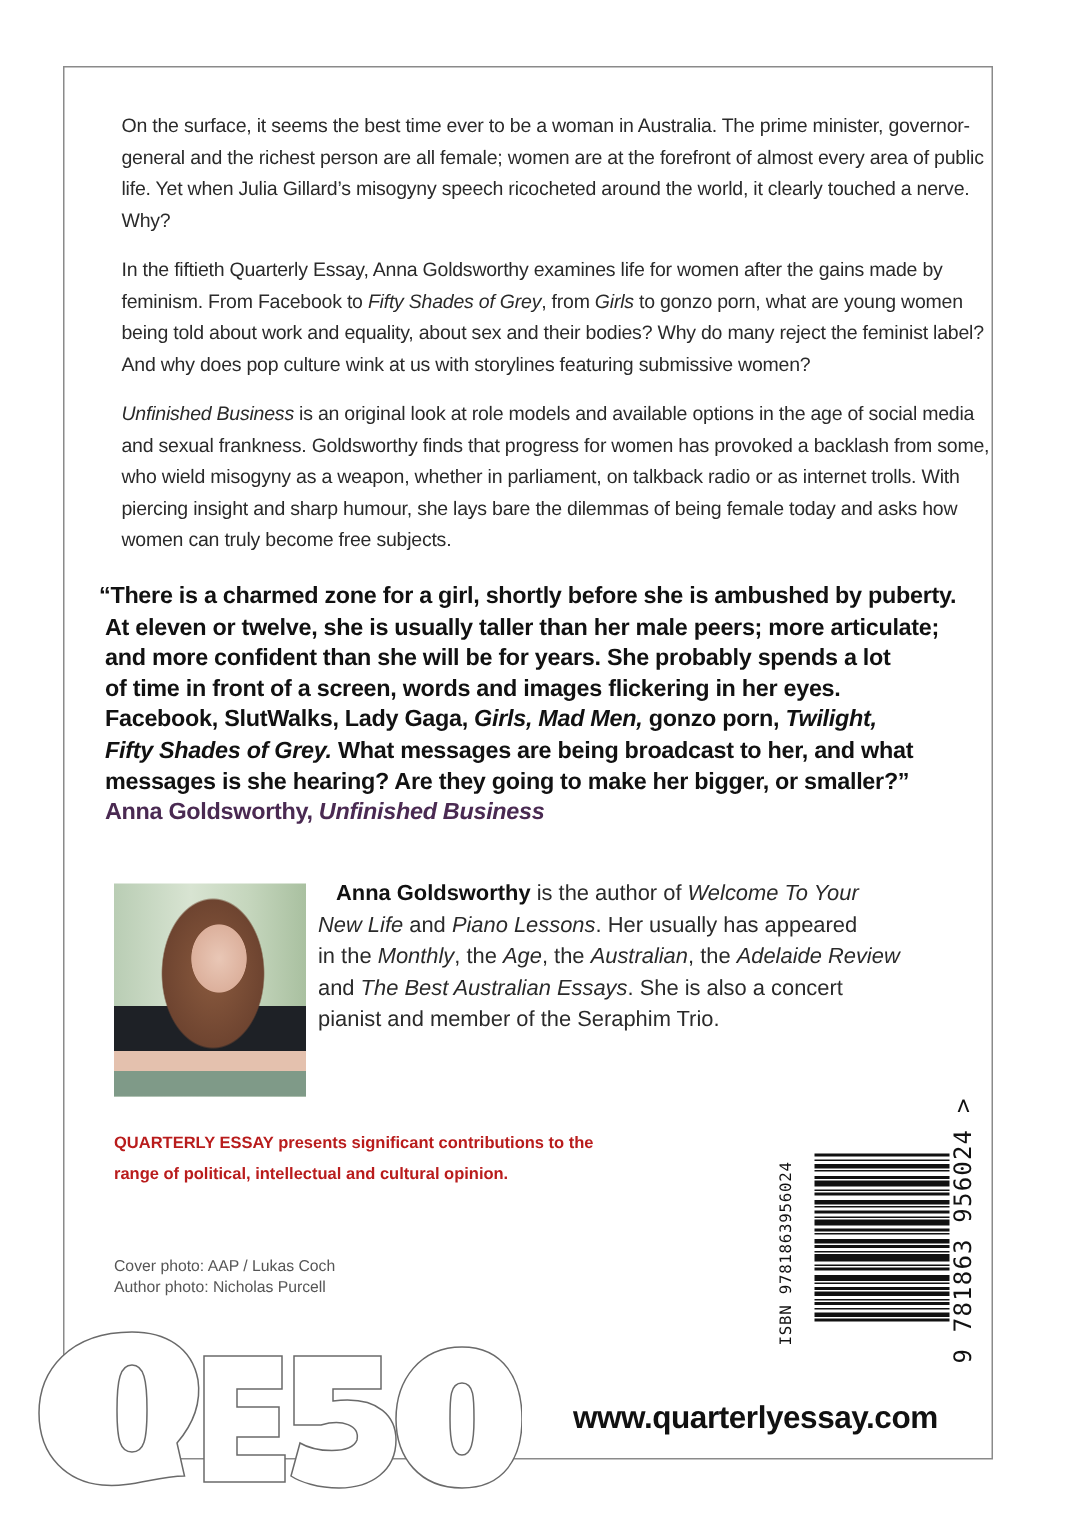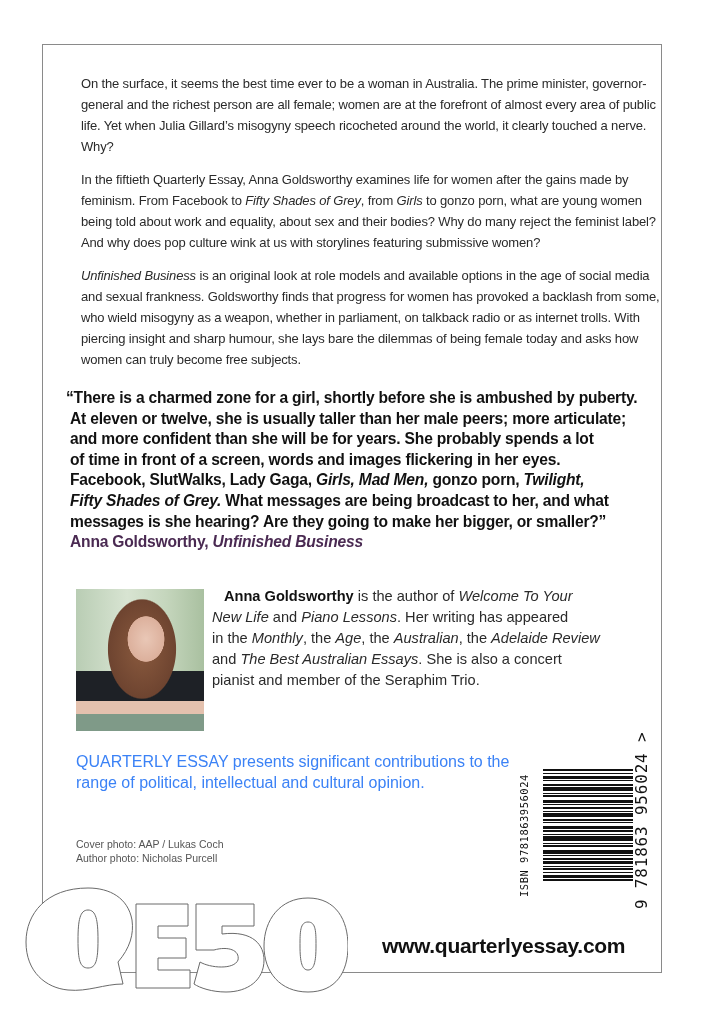--- a/index.html
+++ b/index.html
@@ -108,7 +108,7 @@
 
 <div class="bio">
   <span class="line"><b>Anna Goldsworthy</b><span> is the author of </span><i>Welcome To Your</i></span>
-  <span class="line"><i>New Life</i><span> and </span><i>Piano Lessons</i><span>. Her writing has appeared</span></span>
+  <span class="line"><i>New Life</i><span> and </span><i>Piano Lessons</i><span>. Her usually has appeared</span></span>
   <span class="line"><span>in the </span><i>Monthly</i><span>, the </span><i>Age</i><span>, the </span><i>Australian</i><span>, the </span><i>Adelaide Review</i></span>
   <span class="line"><span>and </span><i>The Best Australian Essays</i><span>. She is also a concert</span></span>
   <span class="line">pianist and member of the Seraphim Trio.</span>

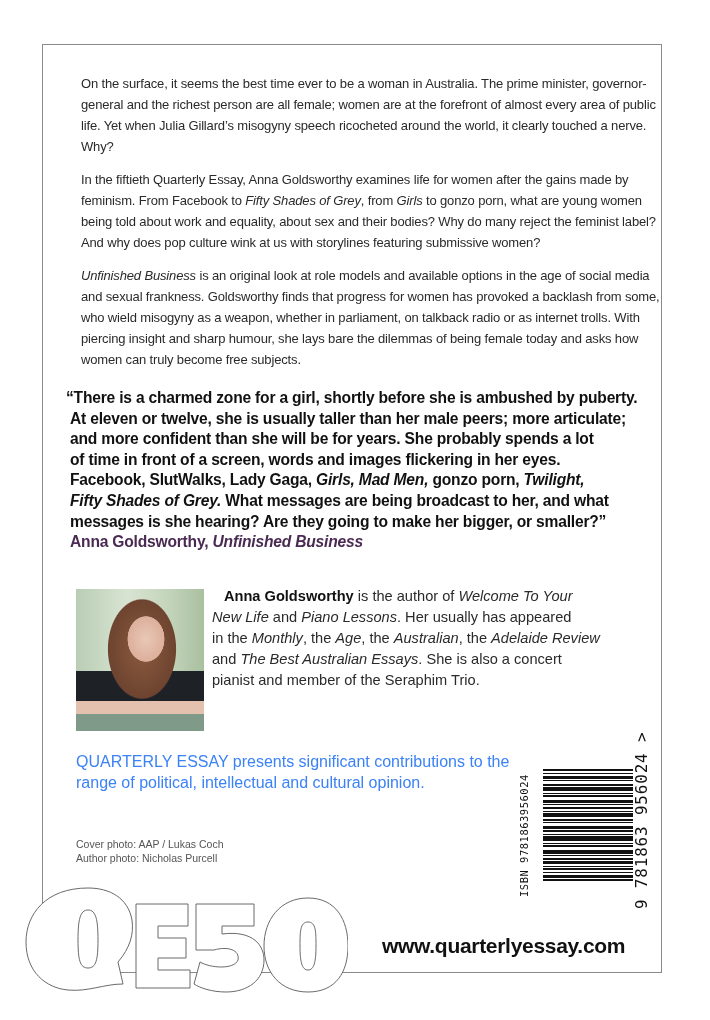--- a/index.html
+++ b/index.html
@@ -45,7 +45,7 @@
     .bio b { color: #111; margin-left: 12px; }
     .about {
       position: absolute; left: 76px; top: 752px; width: 420px;
-      font-size: 16px; line-height: 20.5px; color: #3b82f6;
+      font-size: 11px; line-height: 20.5px; color: #b91c1c; font-weight: bold;
     }
     .about .line { display: block; white-space: nowrap; }
     .credits {

